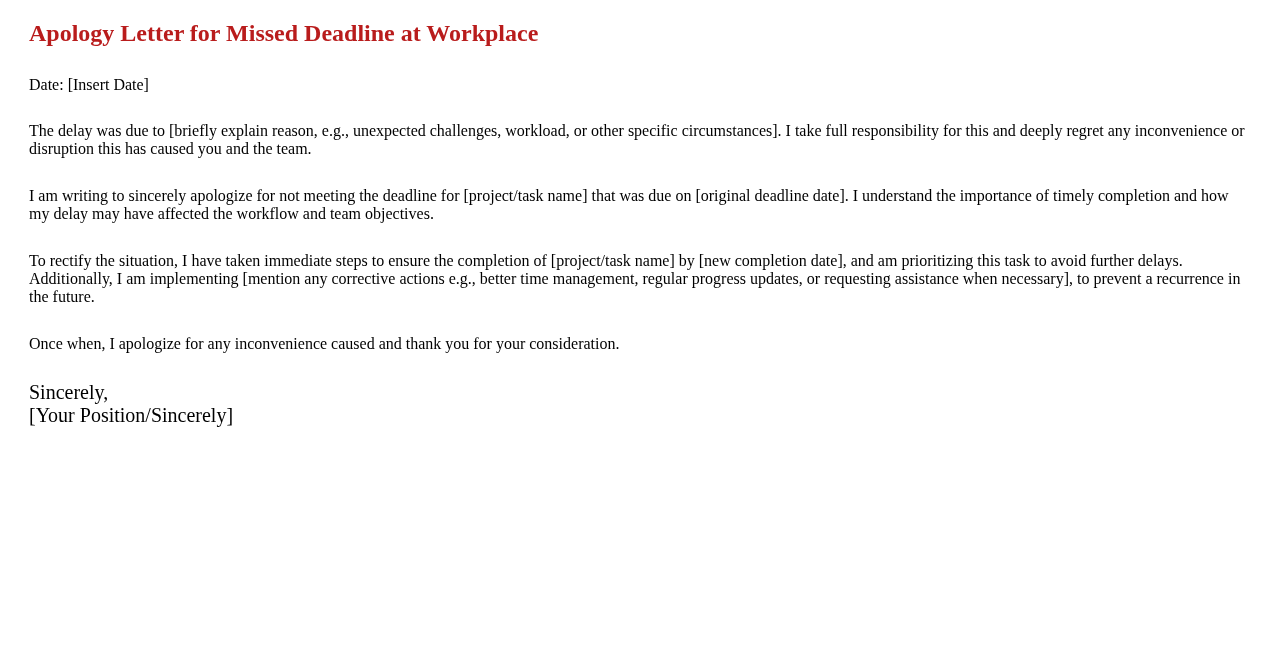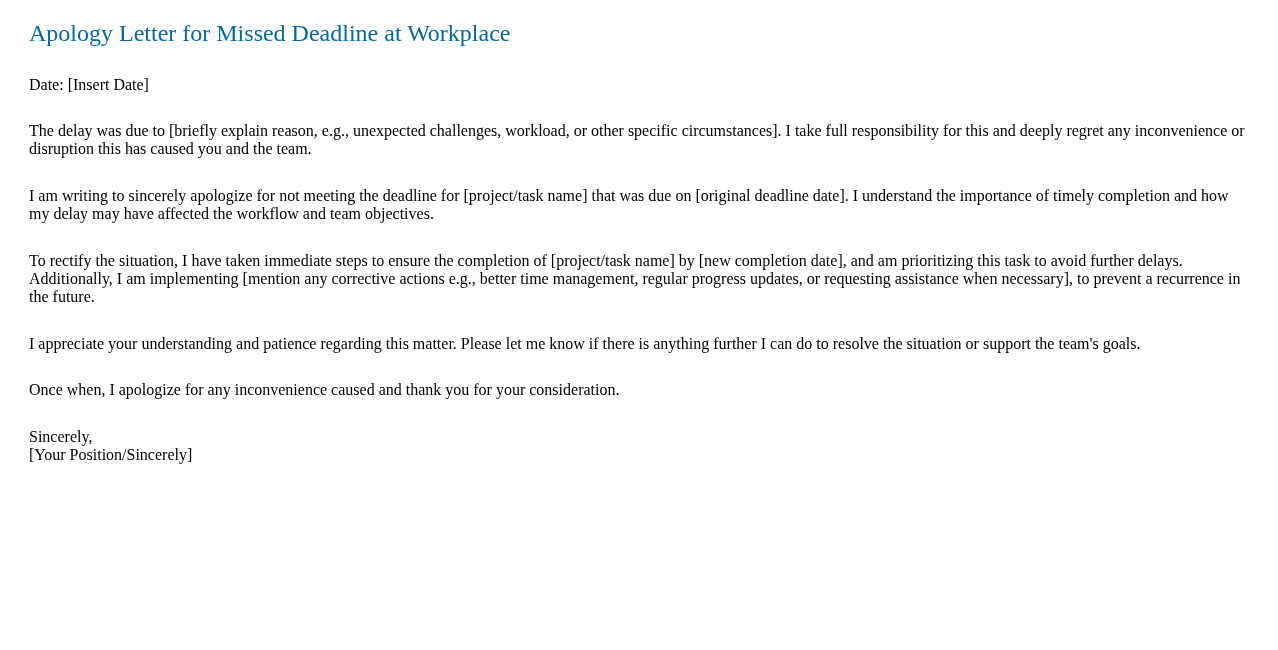--- a/index.html
+++ b/index.html
@@ -24,10 +24,10 @@
   h1.doc-title {
     font-family: "Liberation Serif", "DejaVu Serif", serif;
     font-size: 24px;
-    font-weight: normal;
+    font-weight: bold;
     line-height: 1.15;
     margin: 0 0 21px 0;
-    color: #0369a1;
+    color: #b91c1c;
   }
   p.para {
     font-size: 16px;

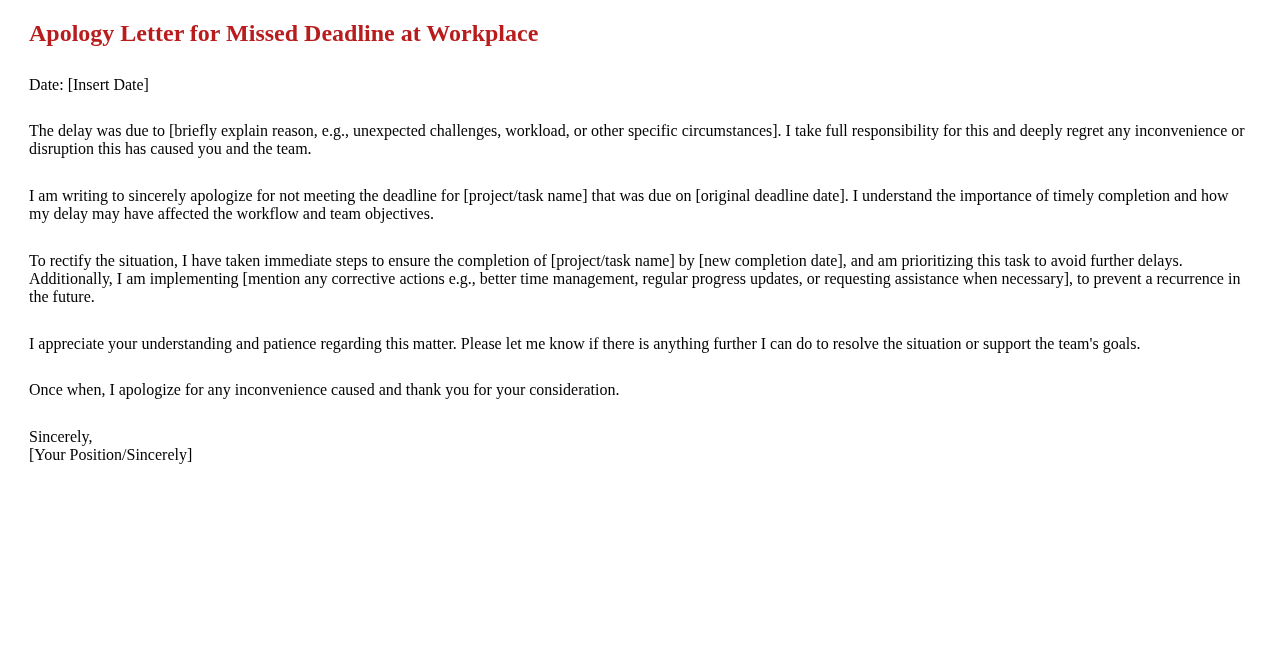--- a/index.html
+++ b/index.html
@@ -61,7 +61,6 @@
 
     <p class="para">To rectify the situation, I have taken immediate steps to ensure the completion of [project/task name] by [new completion date], and am prioritizing this task to avoid further delays. Additionally, I am implementing [mention any corrective actions e.g., better time management, regular progress updates, or requesting assistance when necessary], to prevent a recurrence in the future.</p>
 
-    <p class="para">I appreciate your understanding and patience regarding this matter. Please let me know if there is anything further I can do to resolve the situation or support the team's goals.</p>
 
     <p class="para">Once when, I apologize for any inconvenience caused and thank you for your consideration.</p>
 

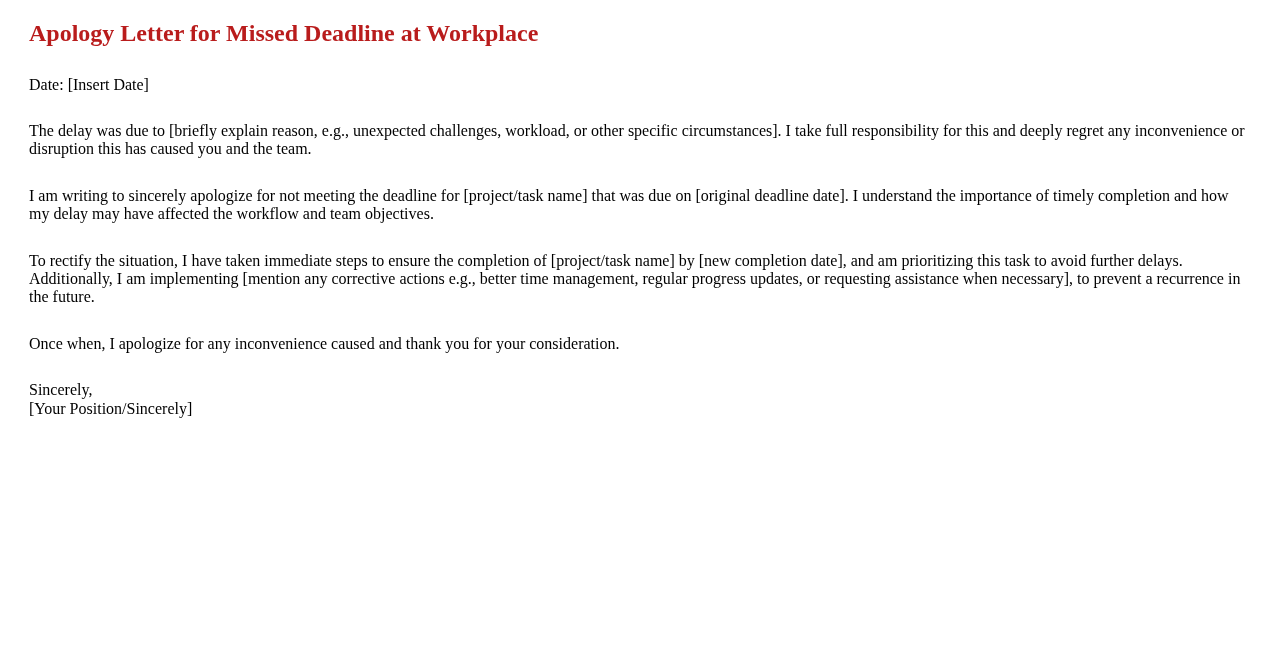--- a/index.html
+++ b/index.html
@@ -36,7 +36,7 @@
     color: #000000;
   }
   .signature-block {
-    font-size: 16px;
+    font-size: 20px;
     line-height: 1.15;
     margin: 16px 0;
   }

